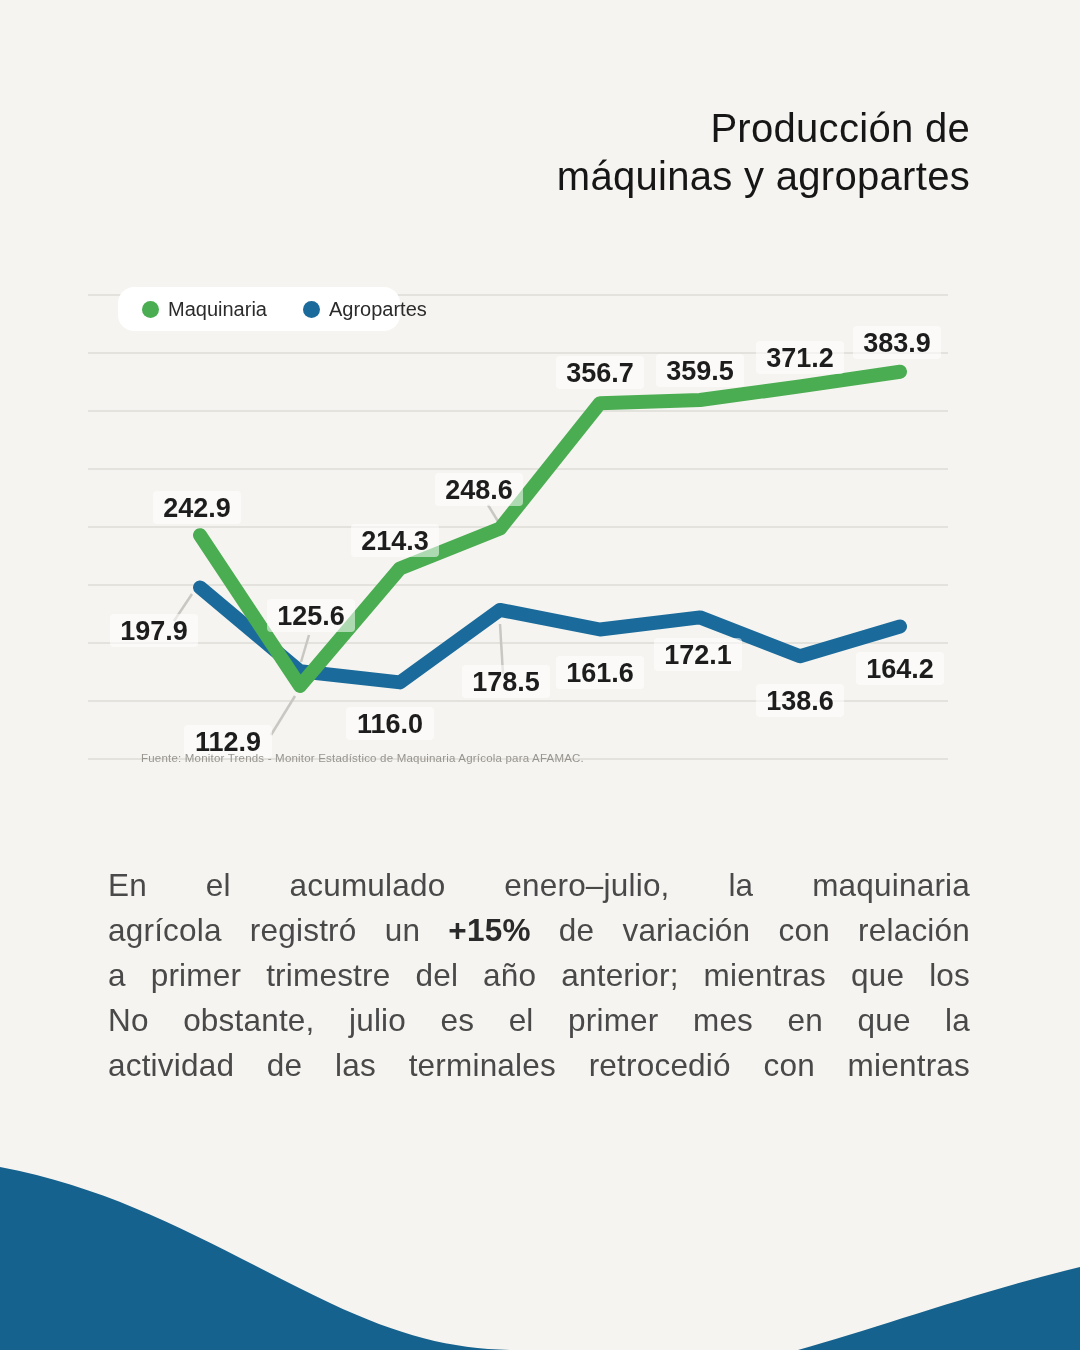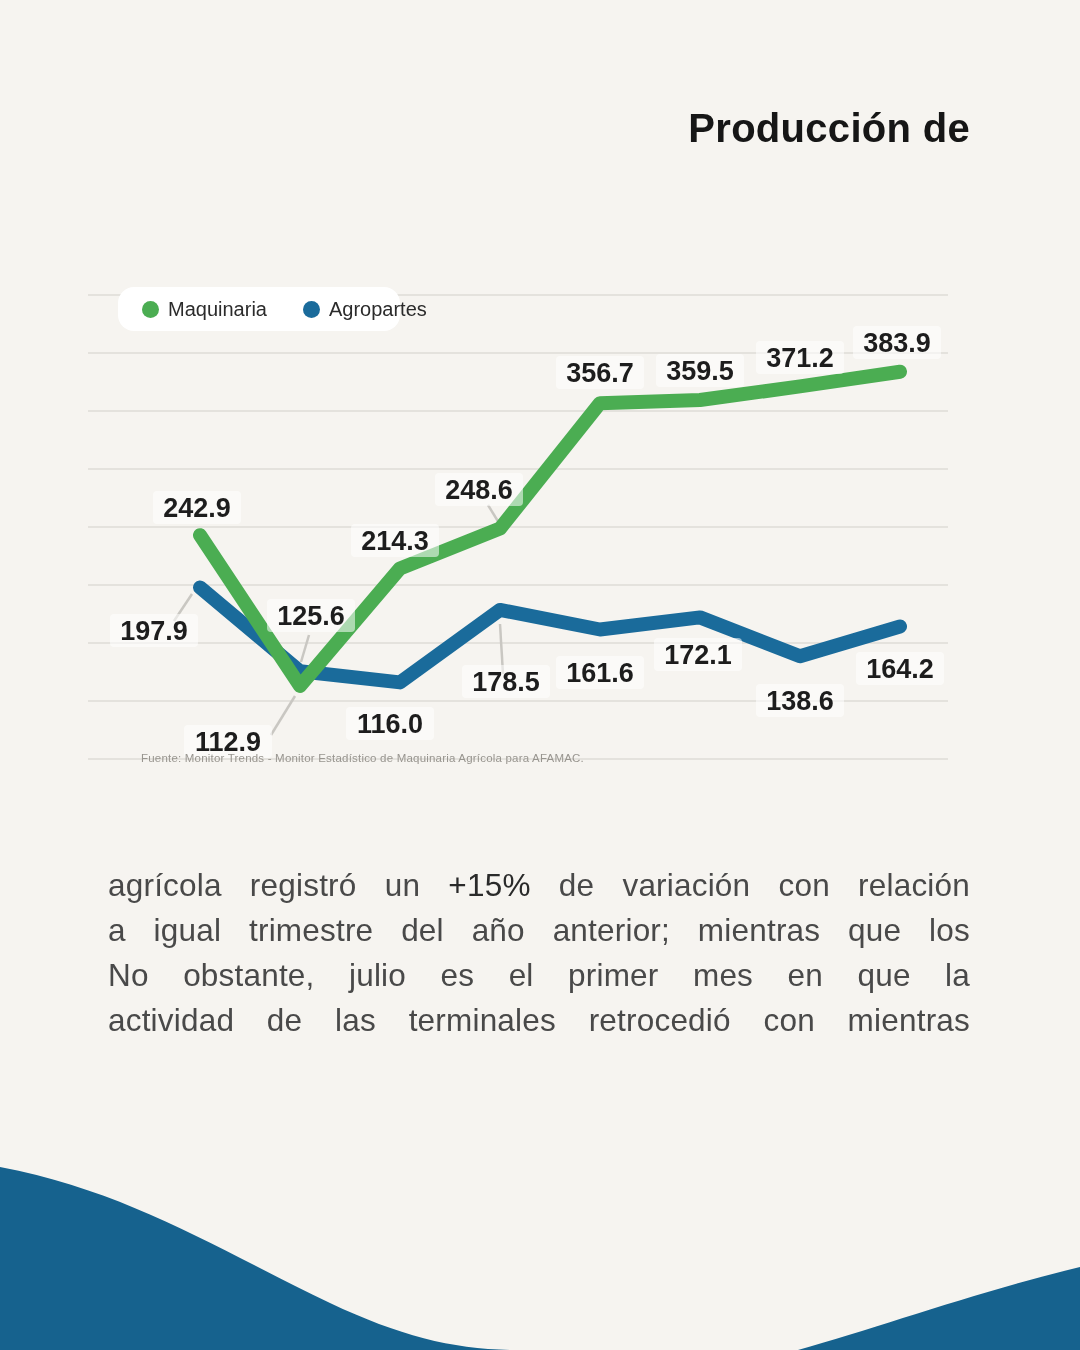--- a/index.html
+++ b/index.html
@@ -10,7 +10,7 @@
   }
   .title{
     position:absolute; top:104px; right:110px; text-align:right;
-    font-size:40px; line-height:48px; font-weight:700;
+    font-size:40px; line-height:48px; font-weight:400;
     color:var(--title,#161616); letter-spacing:0.3px;margin-left:20px;
   }
   .chart{ position:absolute; left:88px; top:283px; }

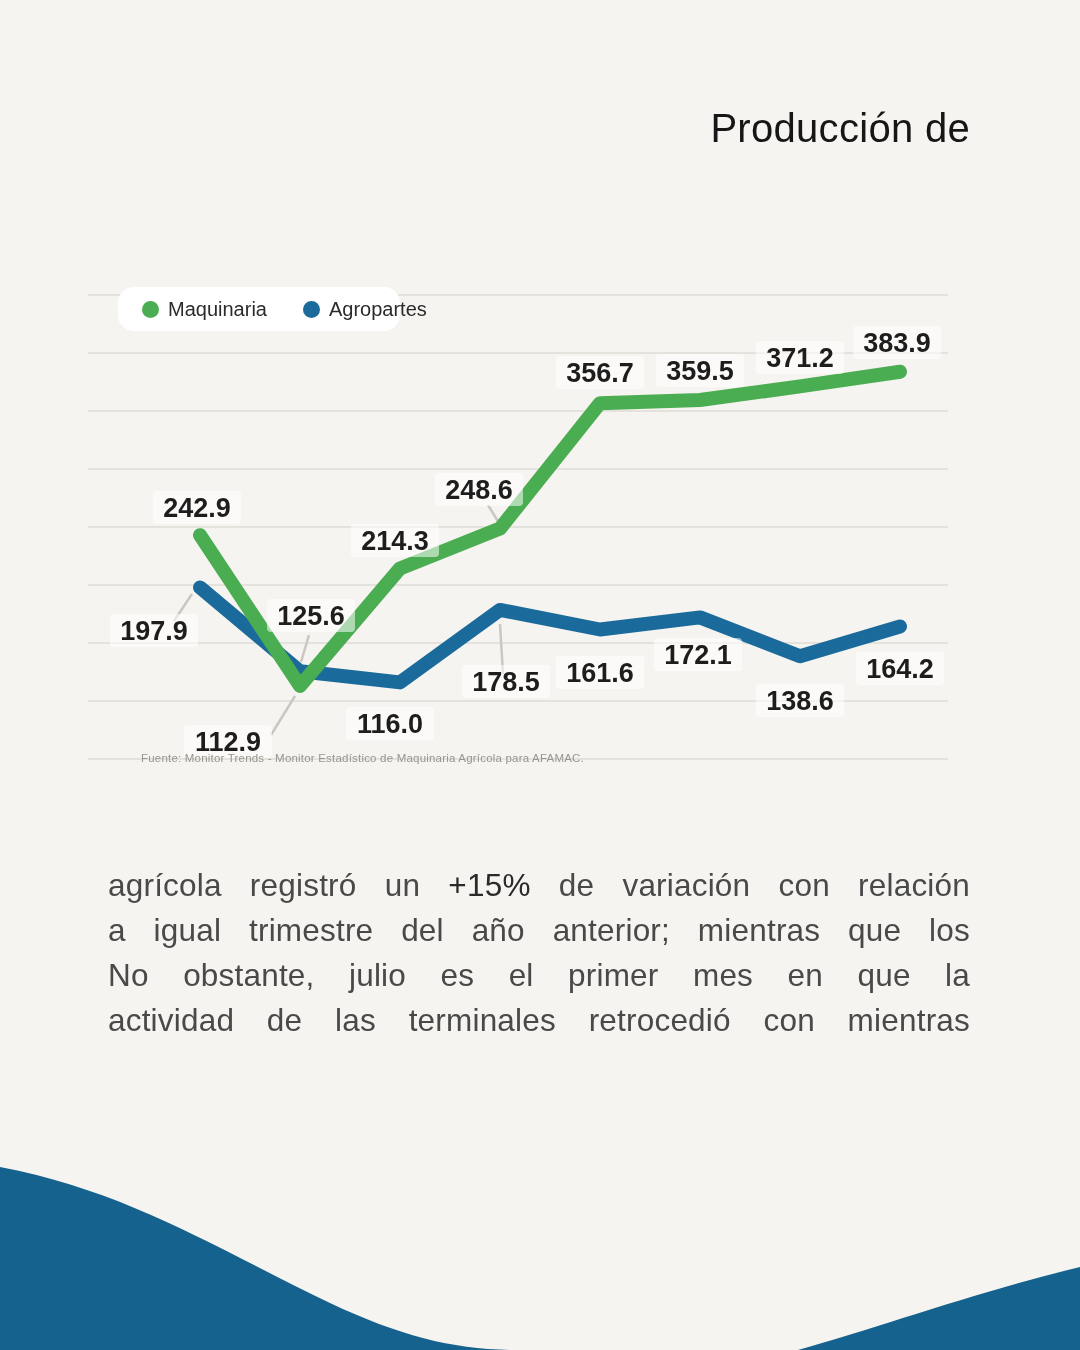--- a/index.html
+++ b/index.html
@@ -45,6 +45,7 @@
 
   <div class="title">
     <div>Producción de</div>
+    <div>máquinas y agropartes</div>
   </div>
 
   <svg id="chart-svg" class="chart" width="860" height="480" viewBox="0 0 860 480">

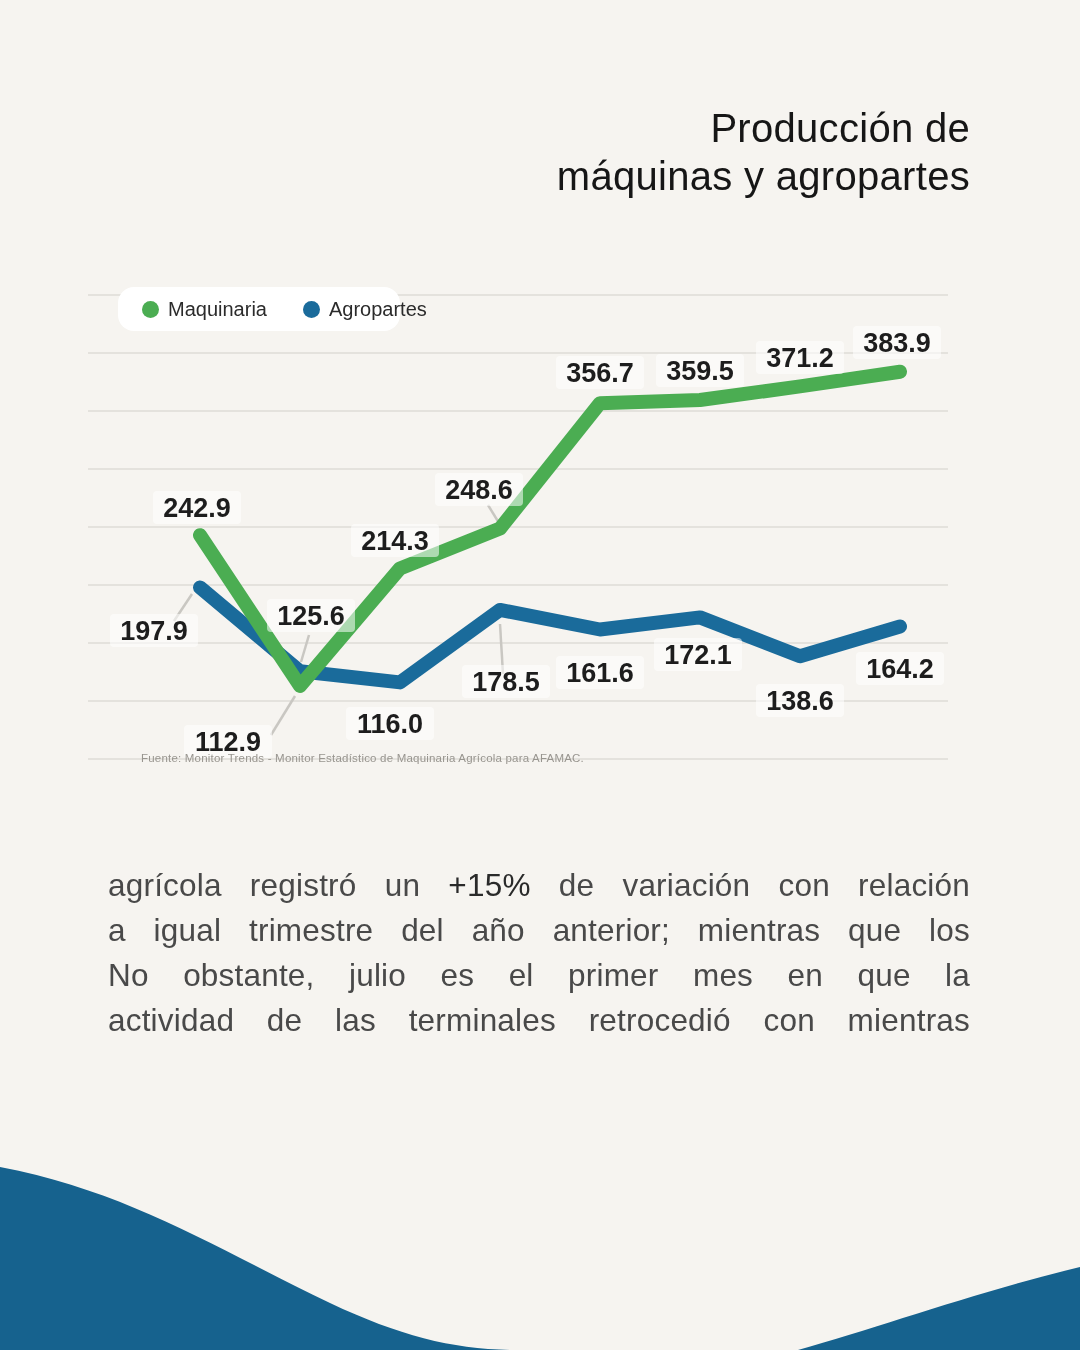--- a/index.html
+++ b/index.html
@@ -114,6 +114,7 @@
 
   <div class="body-text" id="body-text">
       <div>
+        <div class="line j"><span>En el acumulado enero–julio, la maquinaria</span></div>
         <div class="line j"><span>agrícola registró un </span><span class="b">+15%</span><span> de variación con relación</span></div>
         <div class="line j"><span>a igual trimestre del año anterior; mientras que los</span></div>
       </div>

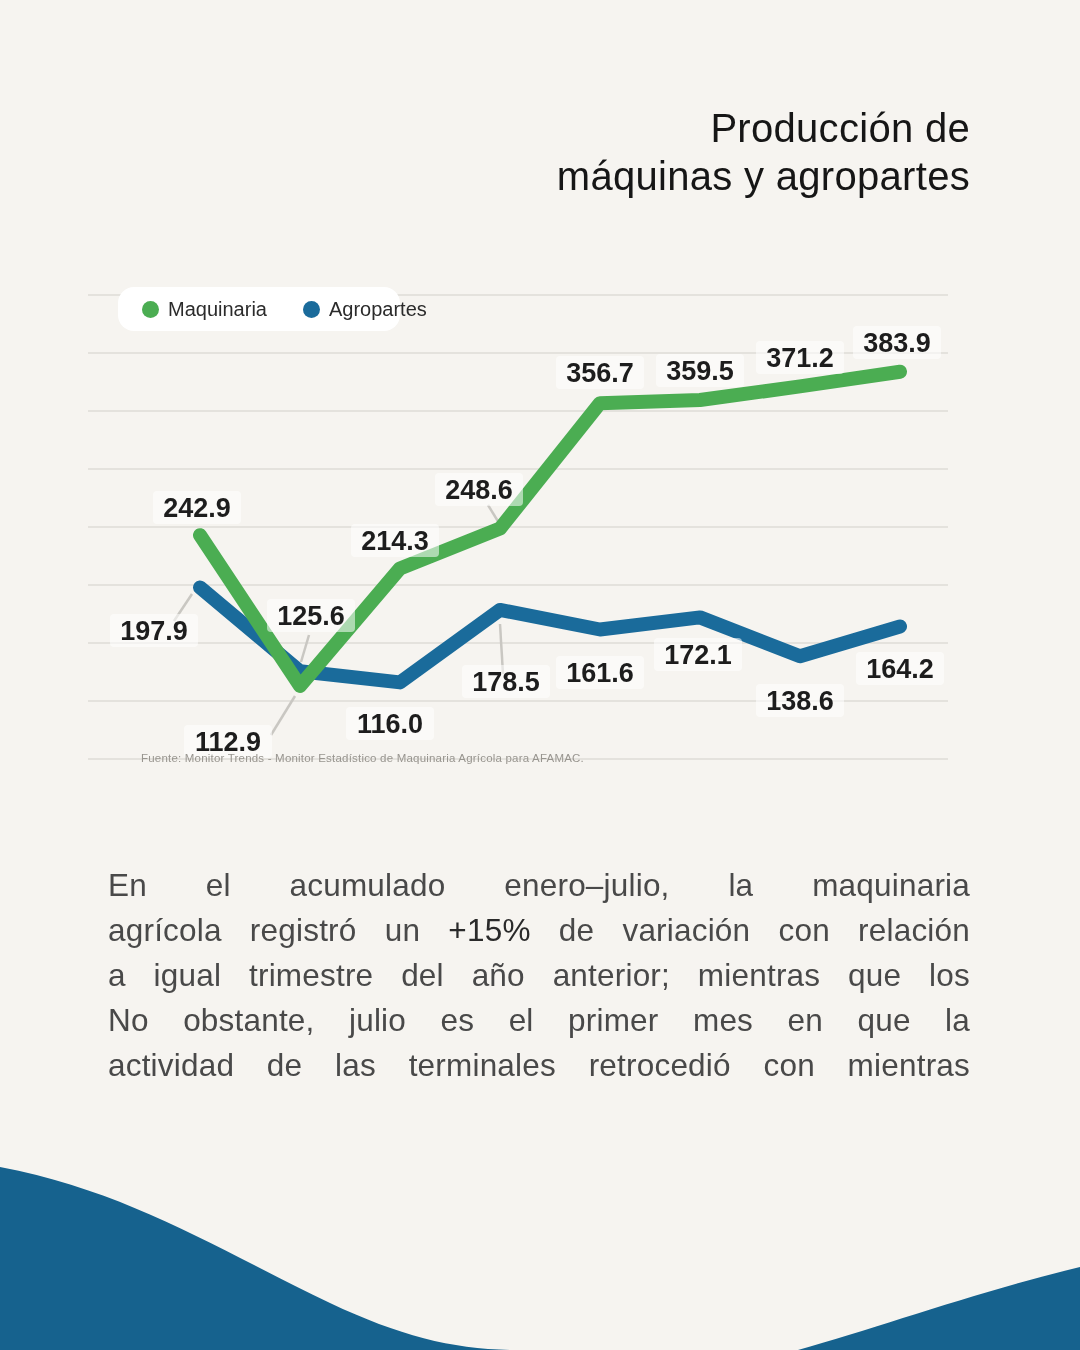--- a/index.html
+++ b/index.html
@@ -34,7 +34,7 @@
   }
   .line{ text-align:justify; }
   .line.j{ text-align-last:justify; }
-  .b{ font-weight:400; color:var(--body-bold,#2a2a2a); }
+  .b{ font-weight:700; color:var(--body-bold,#2a2a2a); }
   .waves{ position:absolute; left:0; top:1160px; display:block; }
   .waves path{ fill:var(--wave,#16628e); }
 </style>

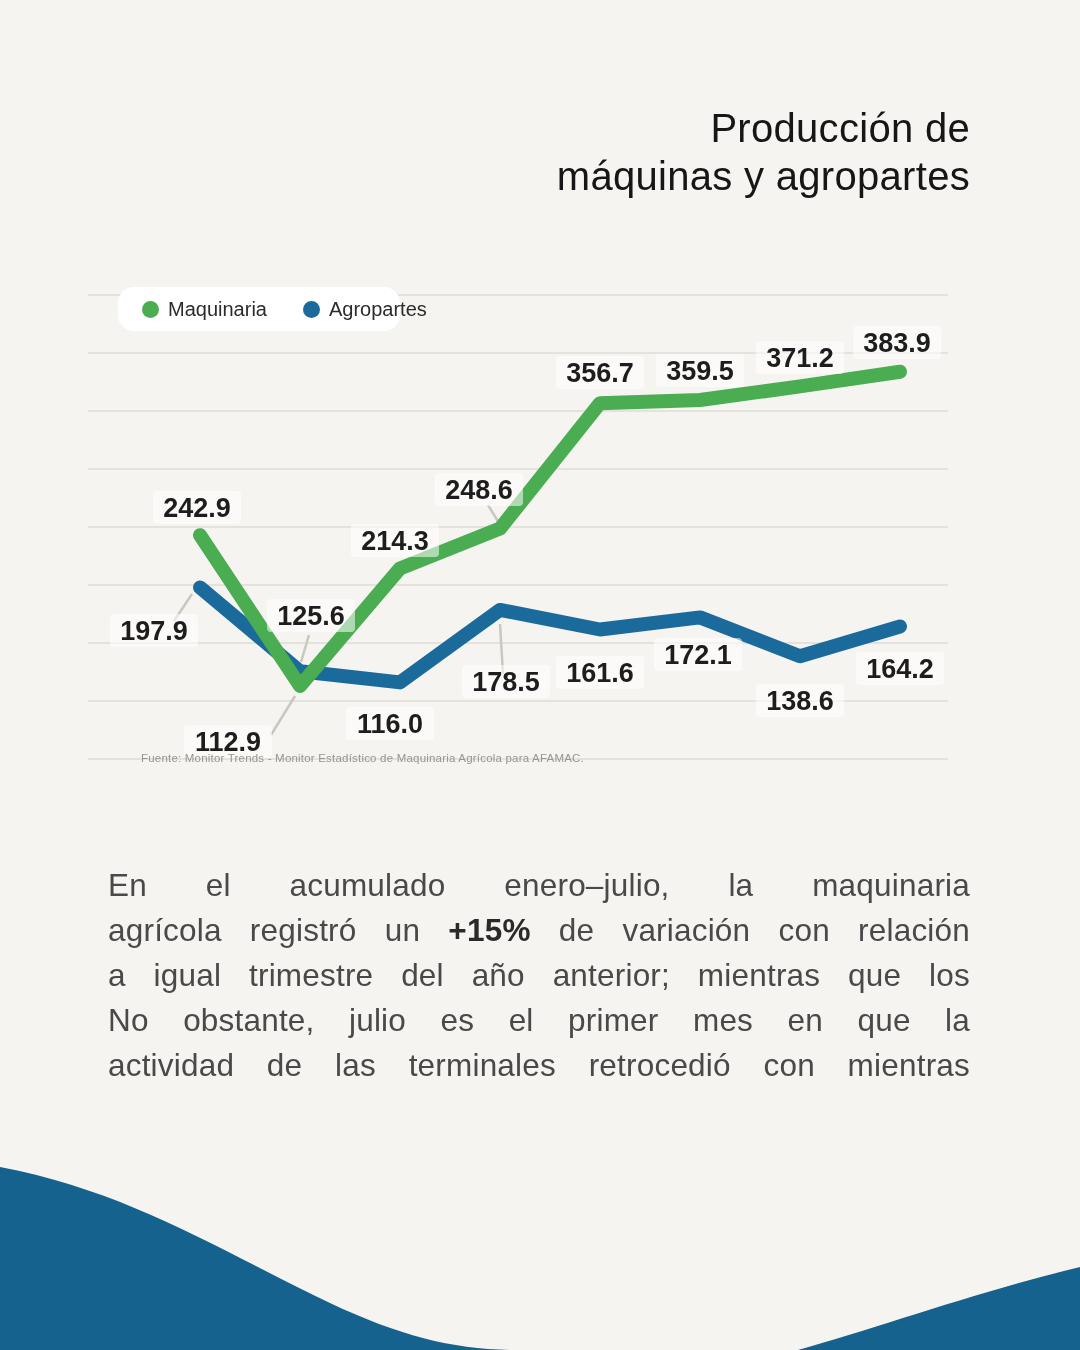--- a/index.html
+++ b/index.html
@@ -116,7 +116,7 @@
       <div>
         <div class="line j"><span>En el acumulado enero–julio, la maquinaria</span></div>
         <div class="line j"><span>agrícola registró un </span><span class="b">+15%</span><span> de variación con relación</span></div>
-        <div class="line j"><span>a igual trimestre del año anterior; mientras que los</span></div>
+        <div class="line j"><span>a primer trimestre del año anterior; mientras que los</span></div>
       </div>
       <div>
         <div class="line j"><span>No obstante, julio es el primer mes en que la</span></div>

